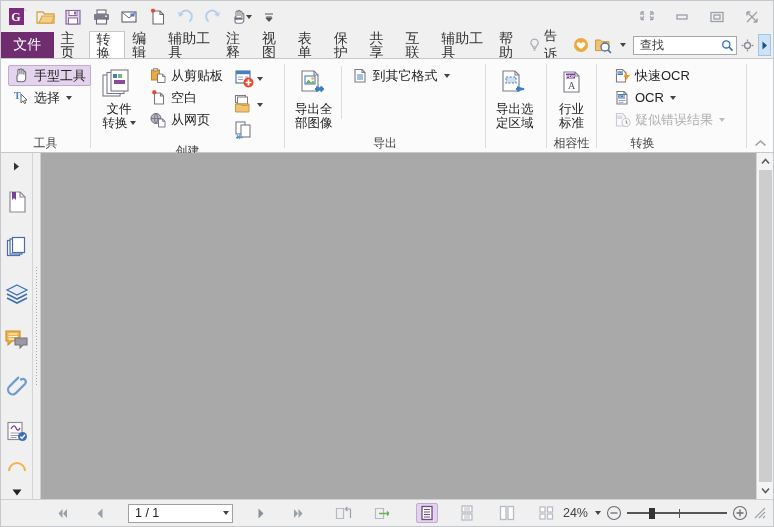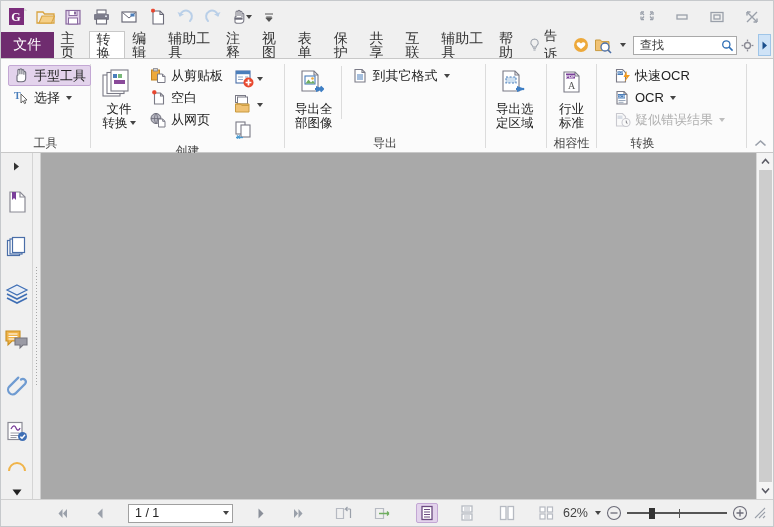--- a/index.html
+++ b/index.html
@@ -682,7 +682,7 @@
       </div>
     </div>
     <div class="zoomwrap">
-      <span class="zoomval">62%</span>
+      <span class="zoomval">24%</span>
       <span class="caret"></span>
       <span style="display:flex;">
         <svg width="16" height="16" viewBox="0 0 16 16">

